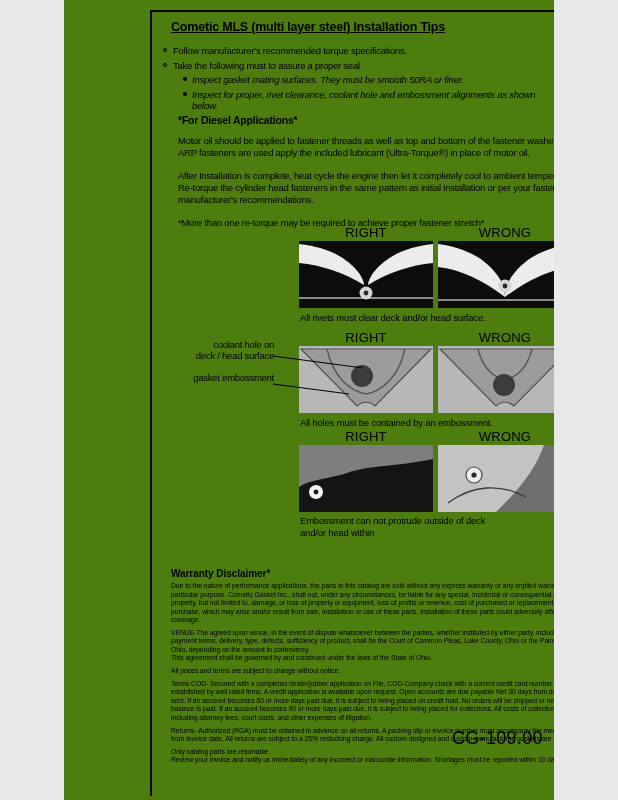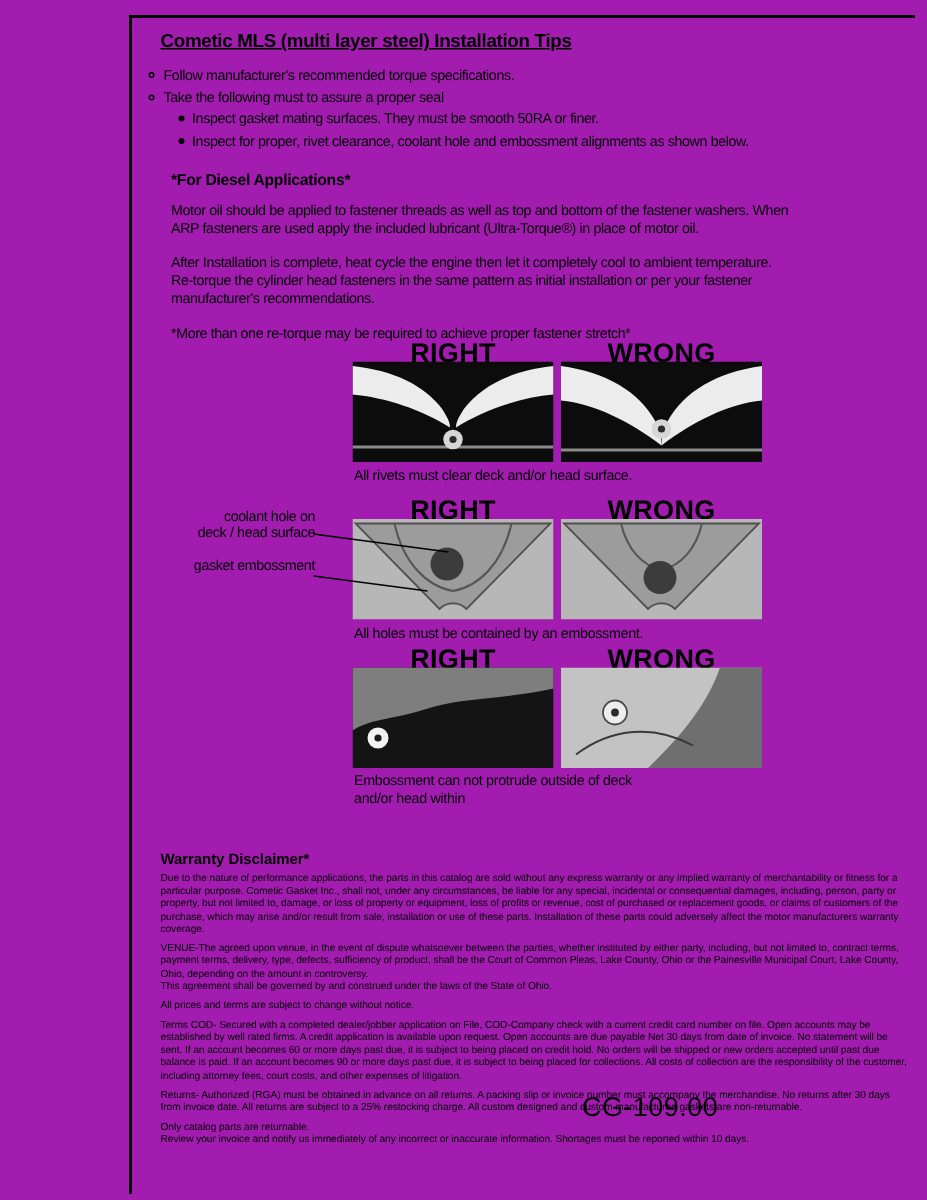--- a/index.html
+++ b/index.html
@@ -5,8 +5,8 @@
   * { margin:0; padding:0; box-sizing:border-box; }
   html,body { background:#e8e8e8; }
   .page {
-    position:relative; width:618px; height:800px; margin:0 auto;
-    background:#a21caf; color:#000;
+    position:relative; width:490px; height:800px; margin:0 auto;
+    background:#4d7c0f; color:#000;
     font-family:"Liberation Sans", sans-serif; overflow:hidden;
   }
   .rule-top { position:absolute; left:86px; top:10px; width:524px; height:2px; background:#000; }

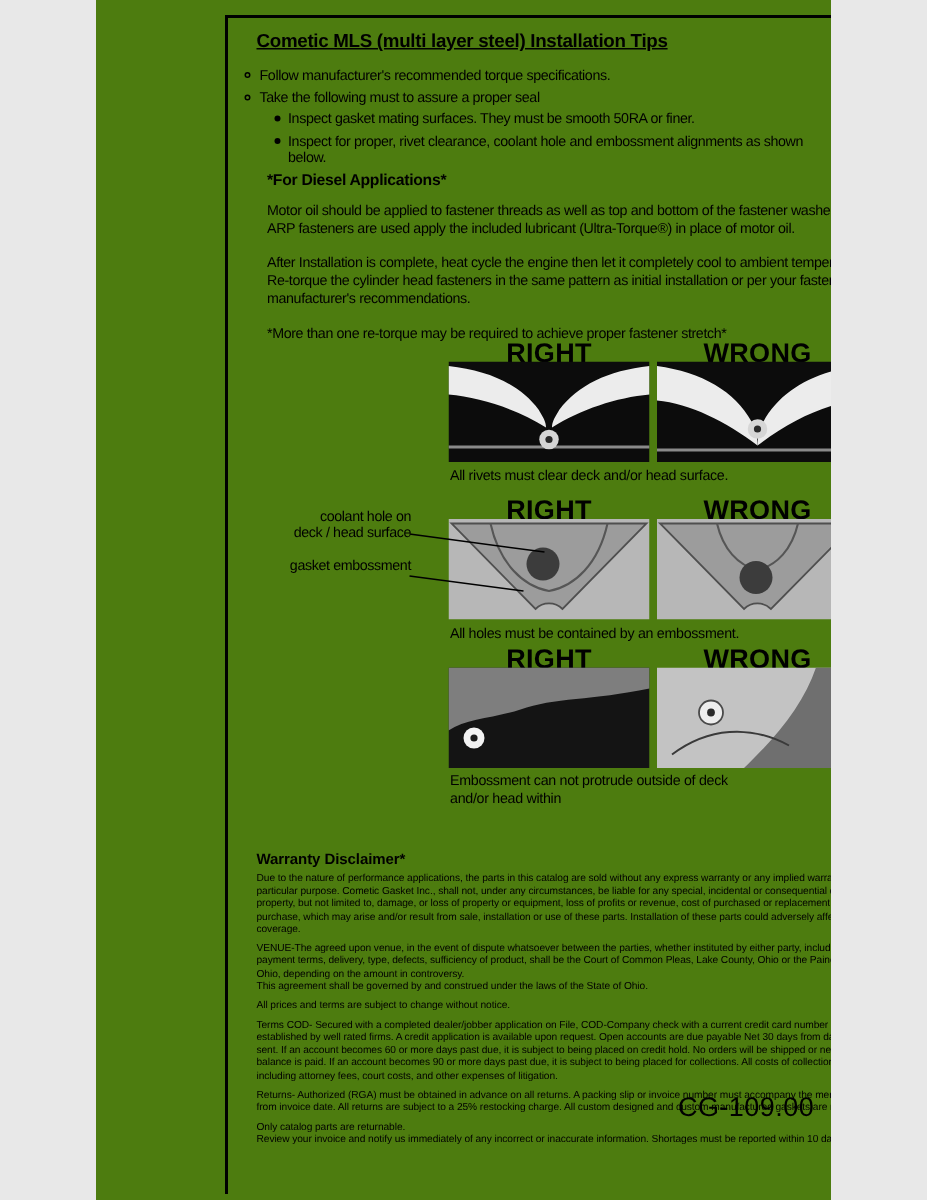--- a/index.html
+++ b/index.html
@@ -21,7 +21,7 @@
   .tips { position:absolute; left:99px; top:45px; font-size:9.5px; letter-spacing:-0.25px; }
   .tip { display:flex; align-items:flex-start; margin-bottom:3.5px; }
   .tip .b-open { width:4px; height:4px; border:1px solid #000; border-radius:50%; margin:3px 6px 0 0; flex:0 0 auto; }
-  .tip.sub { margin-left:20px; }
+  .tip.sub { margin-left:20px;font-style:italic; }
   .tip .b-fill { width:4px; height:4px; background:#000; border-radius:50%; margin:3px 5px 0 0; flex:0 0 auto; }
 
   .diesel { position:absolute; left:114px; top:114px; width:414px; font-size:9.5px; letter-spacing:-0.25px; line-height:12px; }

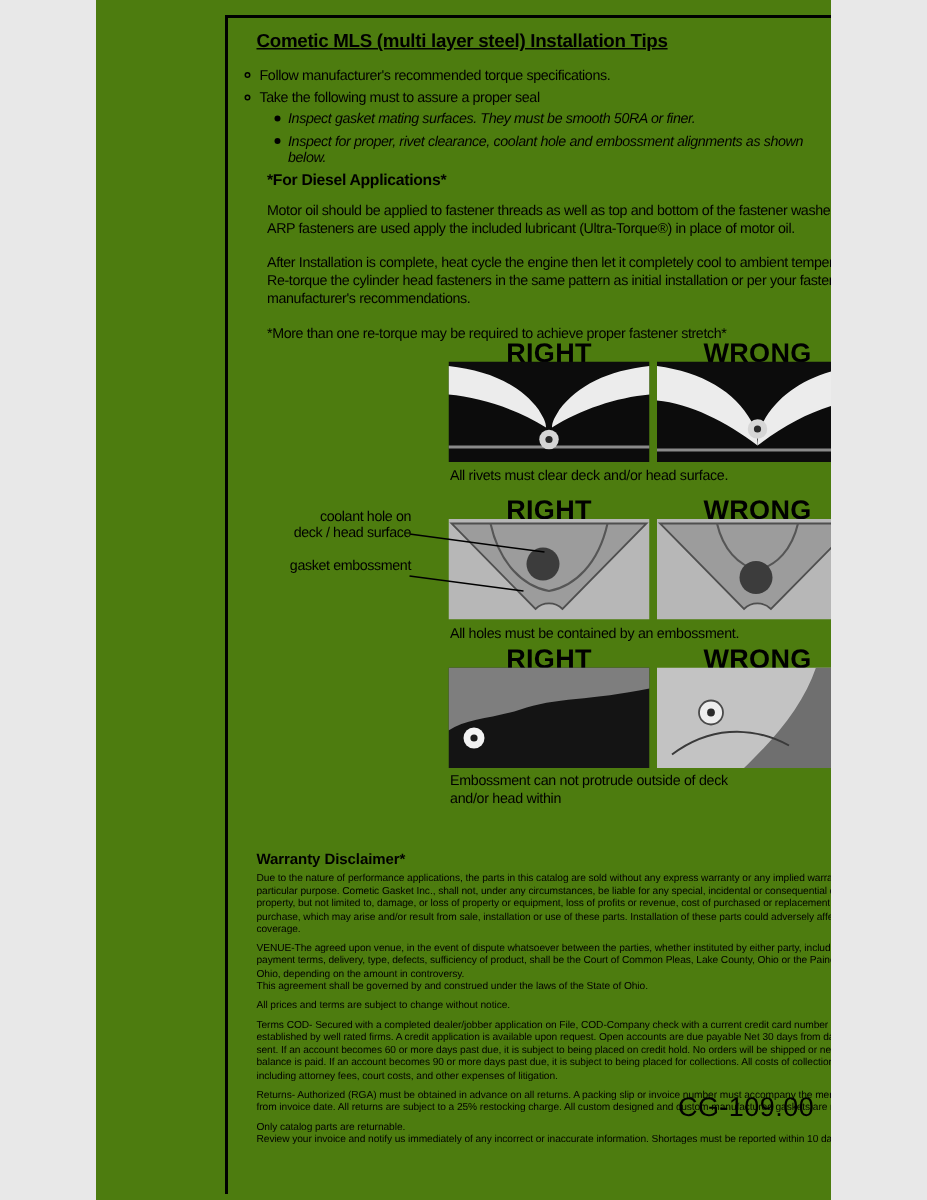--- a/index.html
+++ b/index.html
@@ -28,7 +28,7 @@
   .diesel h2 { font-size:10.5px; font-weight:bold; letter-spacing:-0.2px; margin-bottom:9px; }
   .diesel p { margin-bottom:11px; }
 
-  .dg-label { position:absolute; width:134px; text-align:center; font-size:18px; letter-spacing:0.2px;font-weight:bold; }
+  .dg-label { position:absolute; width:134px; text-align:center; font-size:13px; letter-spacing:0.2px; }
   .dg-img { position:absolute; width:134px; height:67px; }
   .dg-img svg { display:block; }
   .dg-caption { position:absolute; font-size:9.5px; letter-spacing:-0.2px; line-height:11.5px; white-space:pre-line; }

